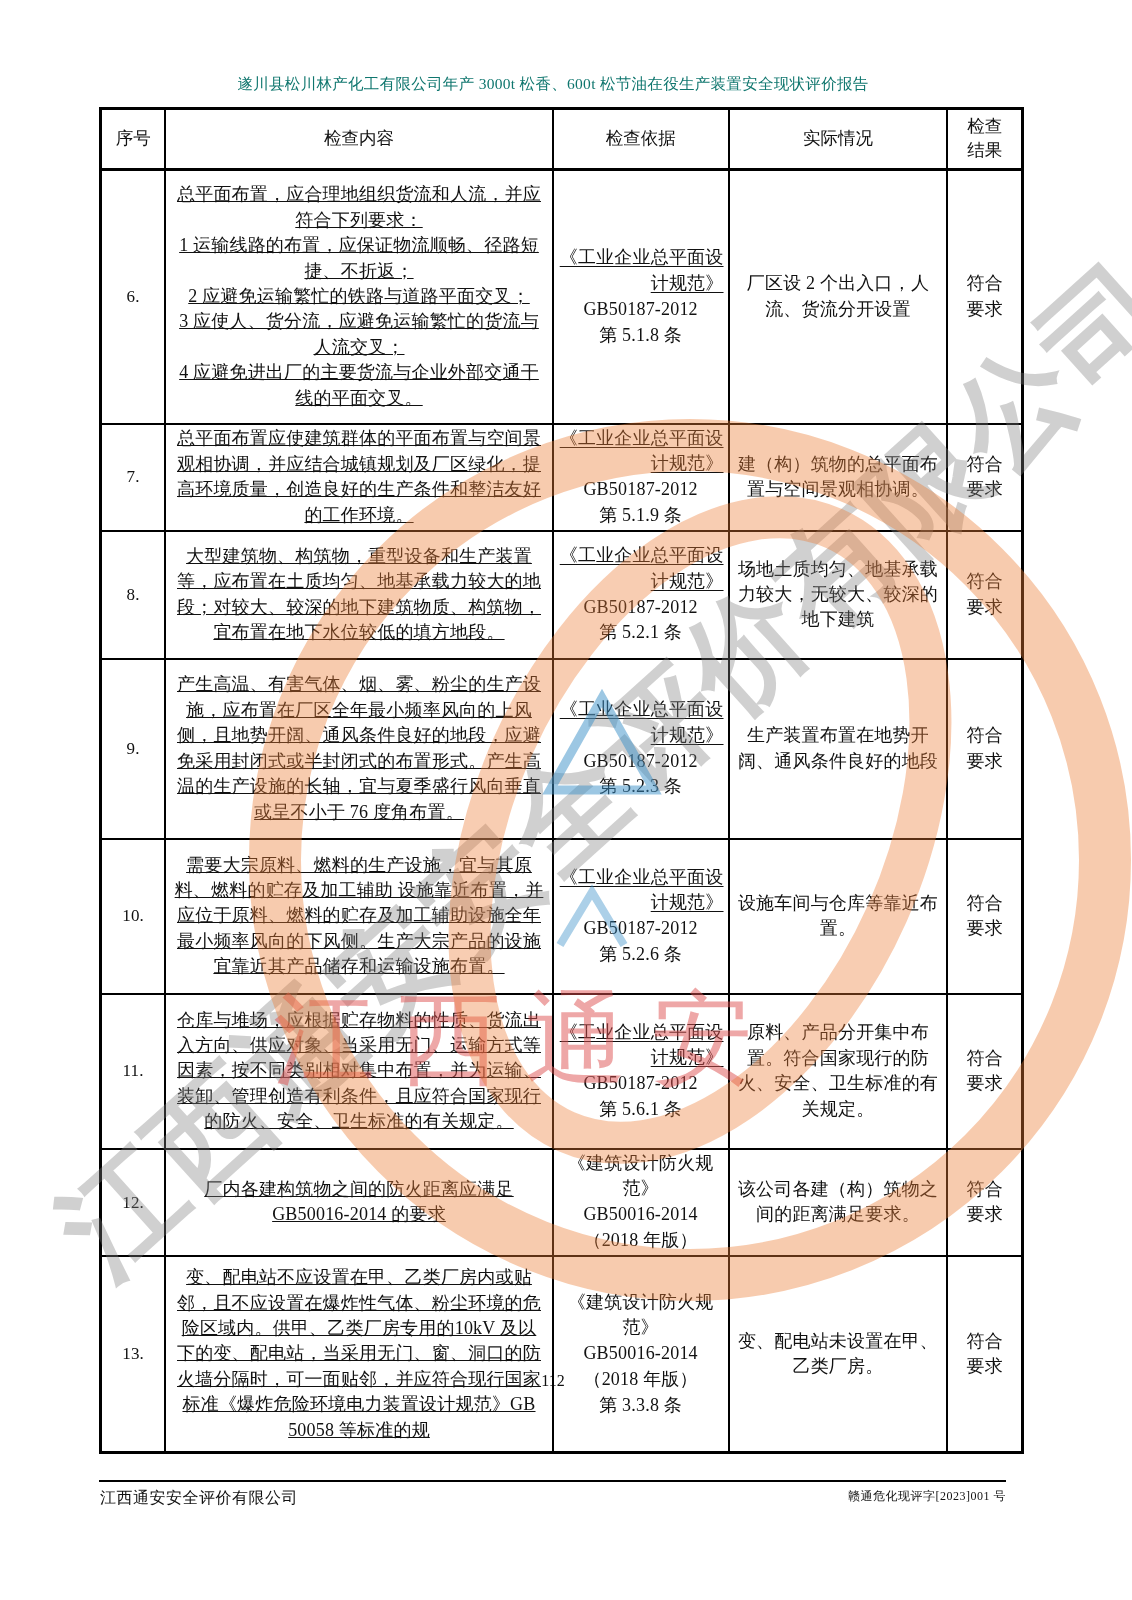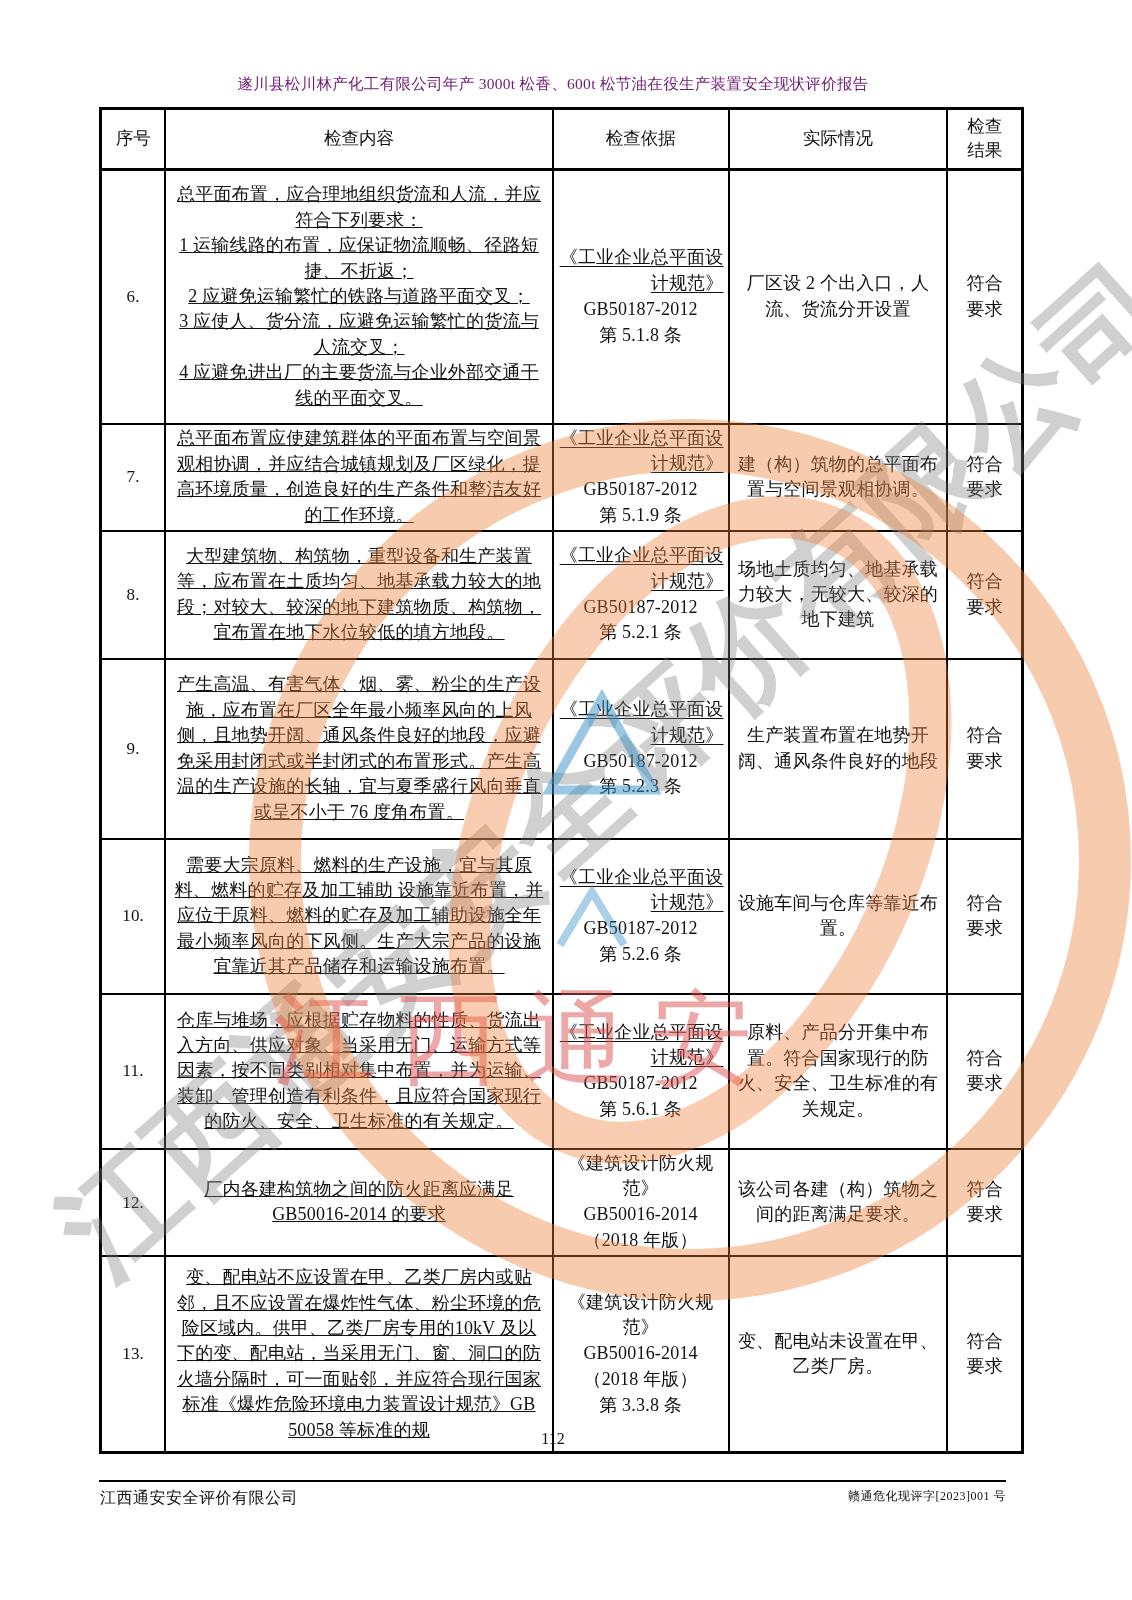--- a/index.html
+++ b/index.html
@@ -15,7 +15,7 @@
   .doc-title{
     position:absolute;top:74px;left:100px;width:906px;
     text-align:center;font-size:15.5px;letter-spacing:.3px;
-    white-space:nowrap;color:#701a75;
+    white-space:nowrap;color:#0f766e;
   }
 
   

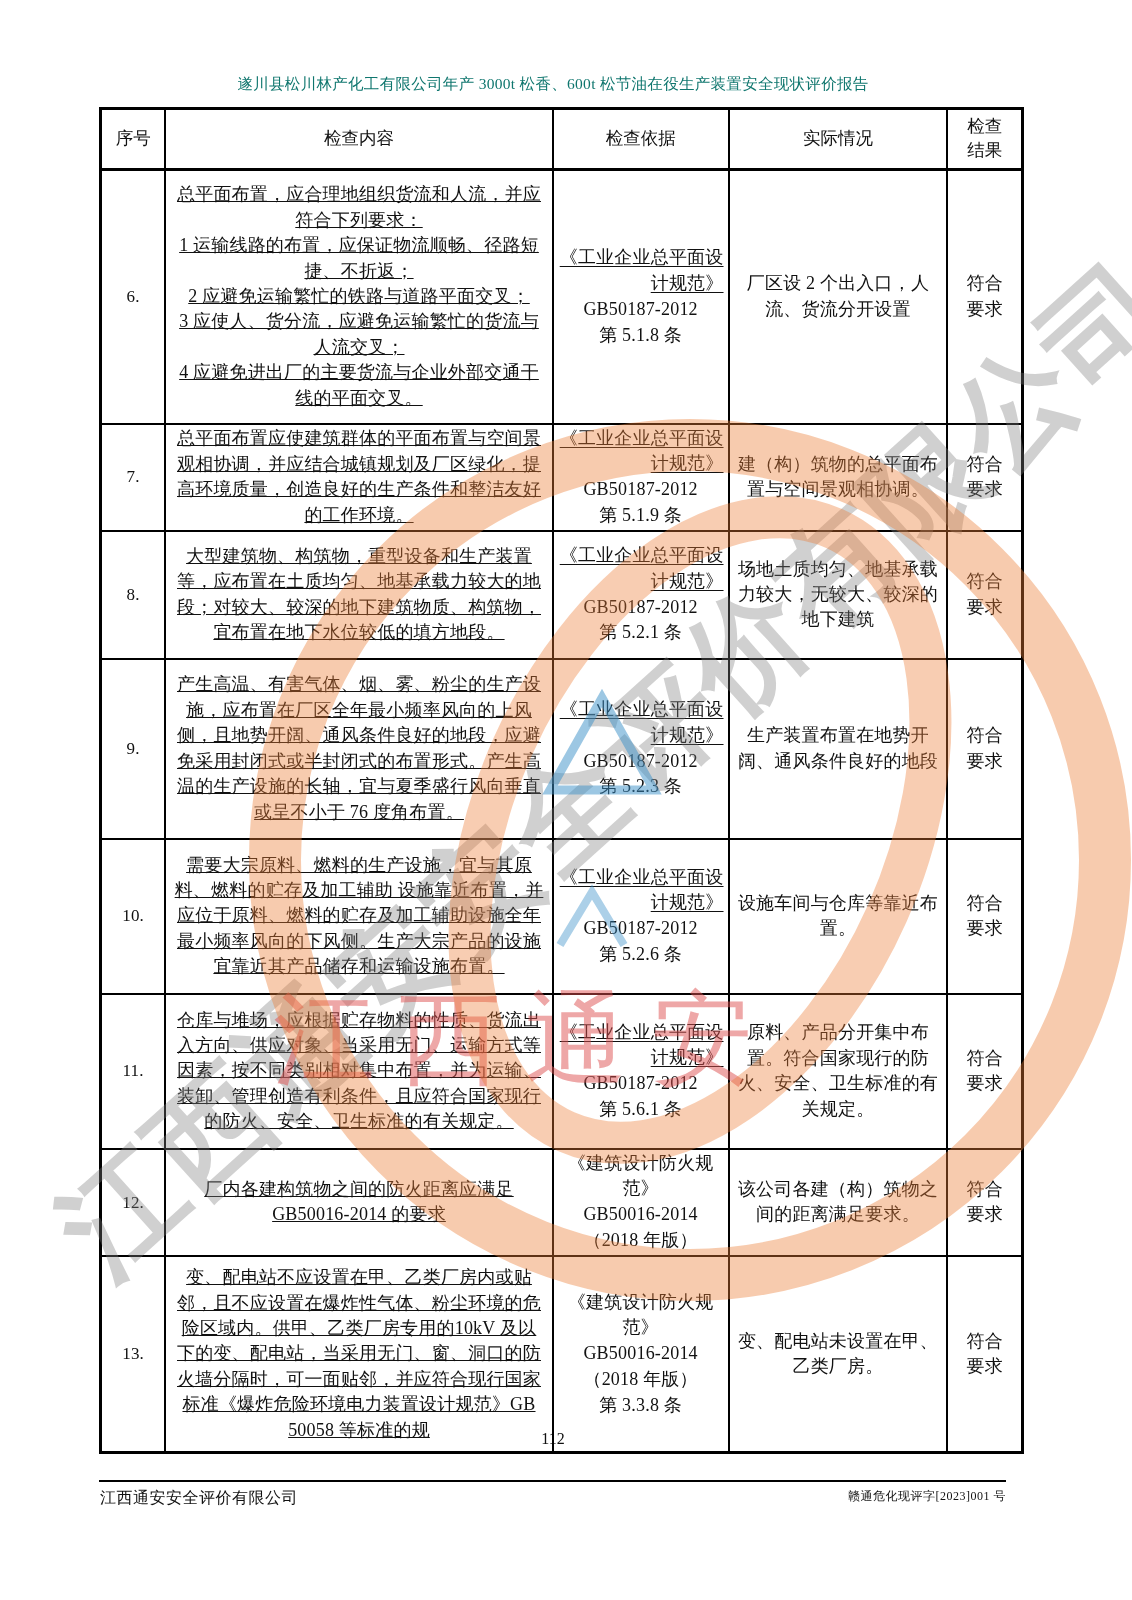--- a/index.html
+++ b/index.html
@@ -45,7 +45,7 @@
 
   
   .page-number{
-    position:absolute;top:1430px;left:100px;width:906px;
+    position:absolute;top:1372px;left:100px;width:906px;
     text-align:center;font-size:16px;
   }
   .footer-rule{

